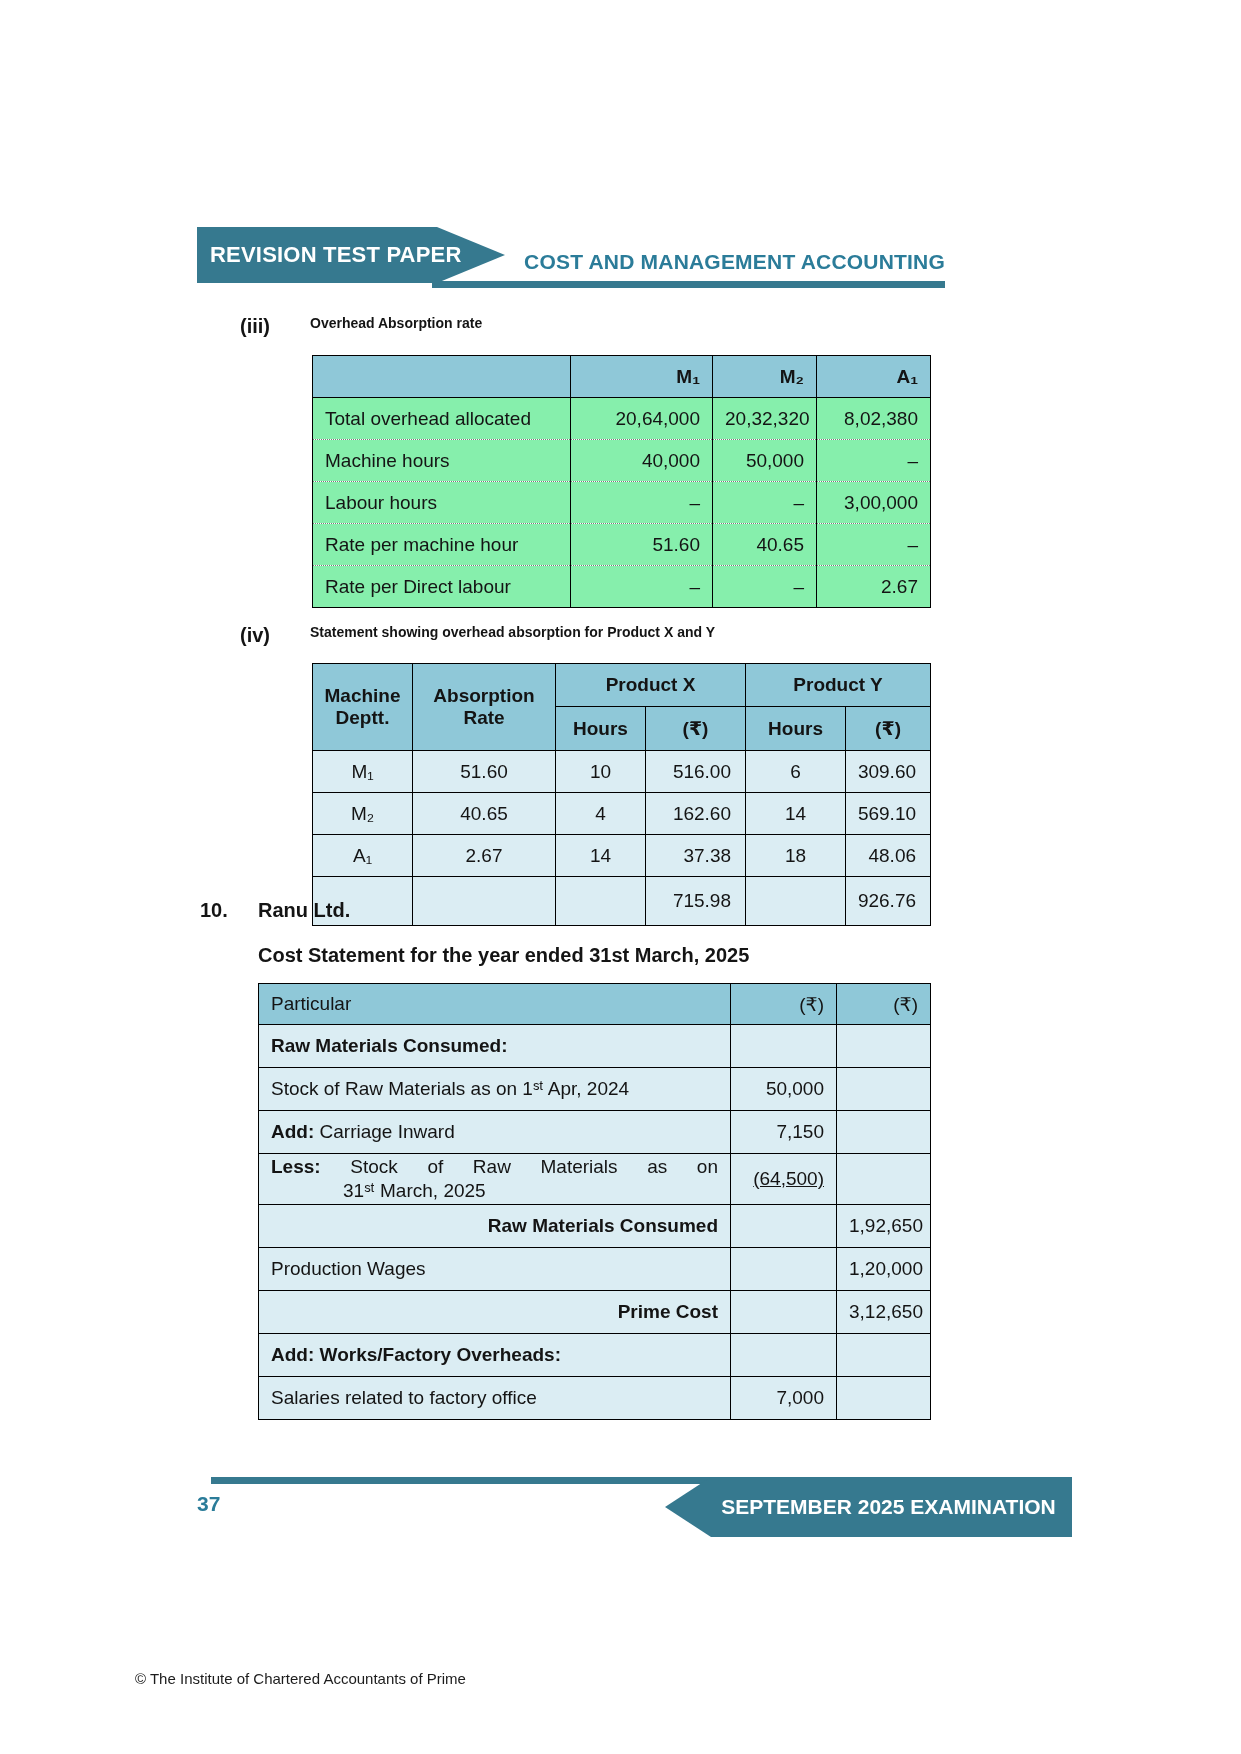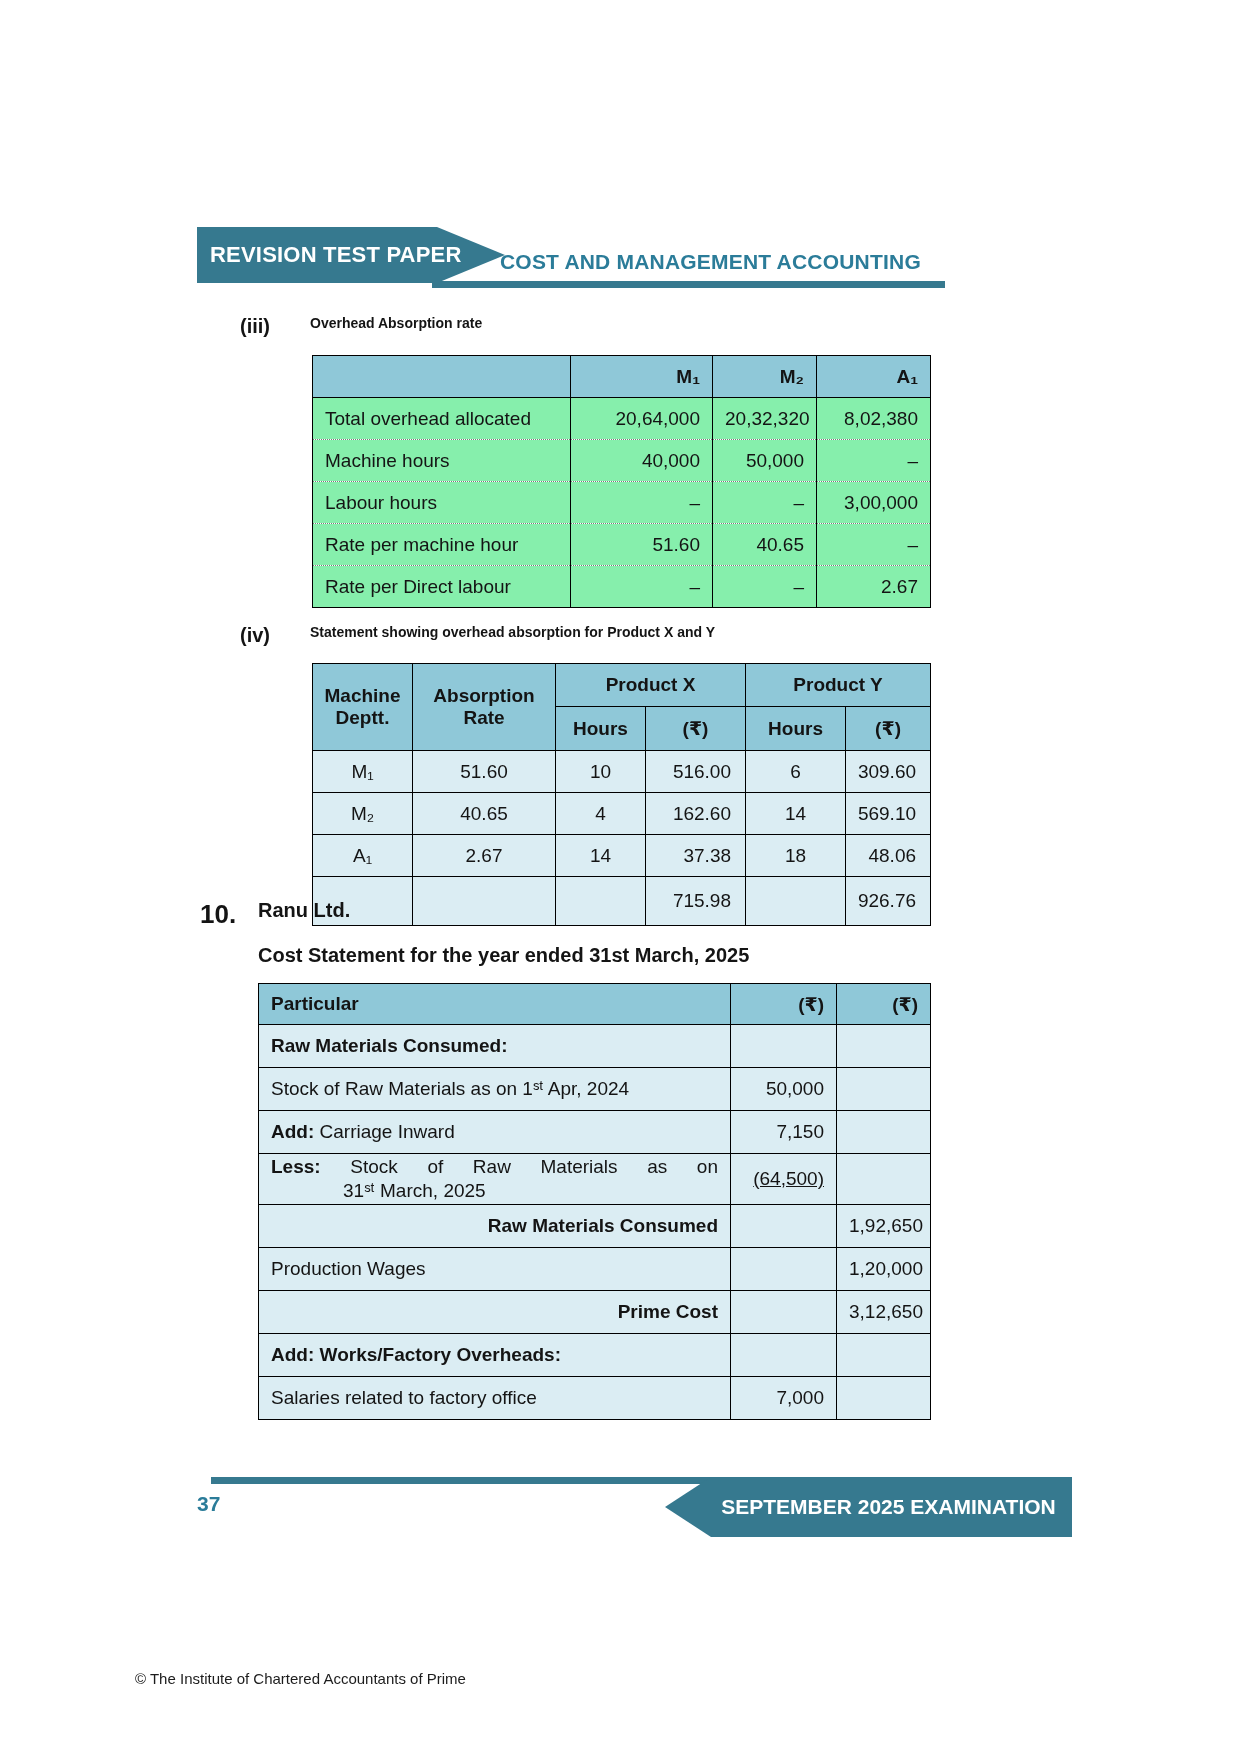--- a/index.html
+++ b/index.html
@@ -11,7 +11,7 @@
      clip-path:polygon(0 0,240px 0,100% 50%,240px 100%,0 100%);}
   .top-banner span{display:block;line-height:56px;padding-left:13px;color:#fff;font-weight:bold;
      font-size:22px;letter-spacing:.2px;}
-  .subject-head{position:absolute;left:500px;top:250px;width:445px;text-align:left;color:#2B7C99;
+  .subject-head{position:absolute;left:500px;top:250px;width:445px;text-align:right;color:#2B7C99;
      font-weight:bold;font-size:21px;letter-spacing:.2px;}
   .subject-bar{position:absolute;left:432px;top:281px;width:513px;height:7px;background:#36798F;}
 

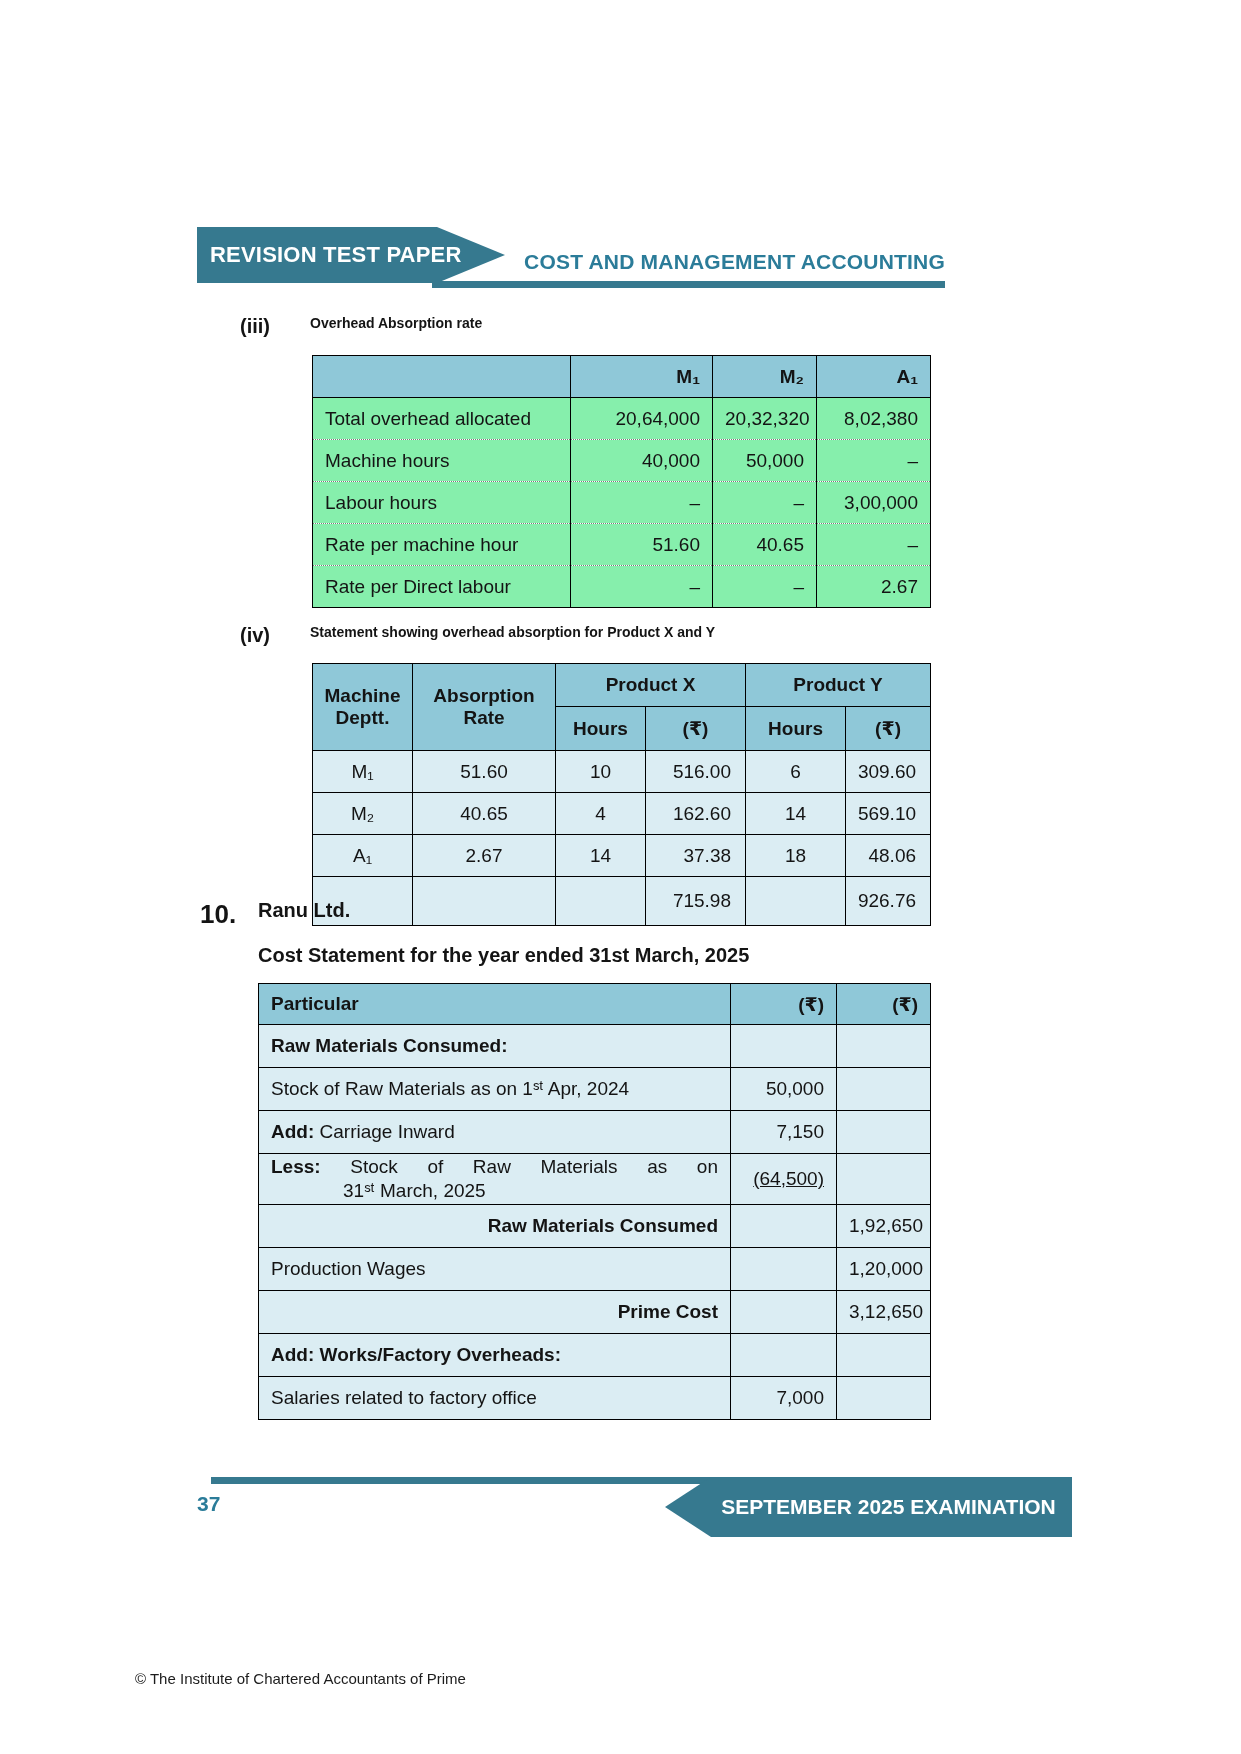--- a/index.html
+++ b/index.html
@@ -42,7 +42,7 @@
   #t2 tbody td.r{text-align:right;padding-right:14px;}
 
   
-  .item-num{position:absolute;left:200px;top:899px;font-weight:bold;font-size:26px;}
+  .item-num{position:absolute;left:200px;top:899px;font-weight:bold;font-size:20px;}
   .center-band{position:absolute;left:258px;width:672px;font-weight:bold;font-size:20px;}
 
   

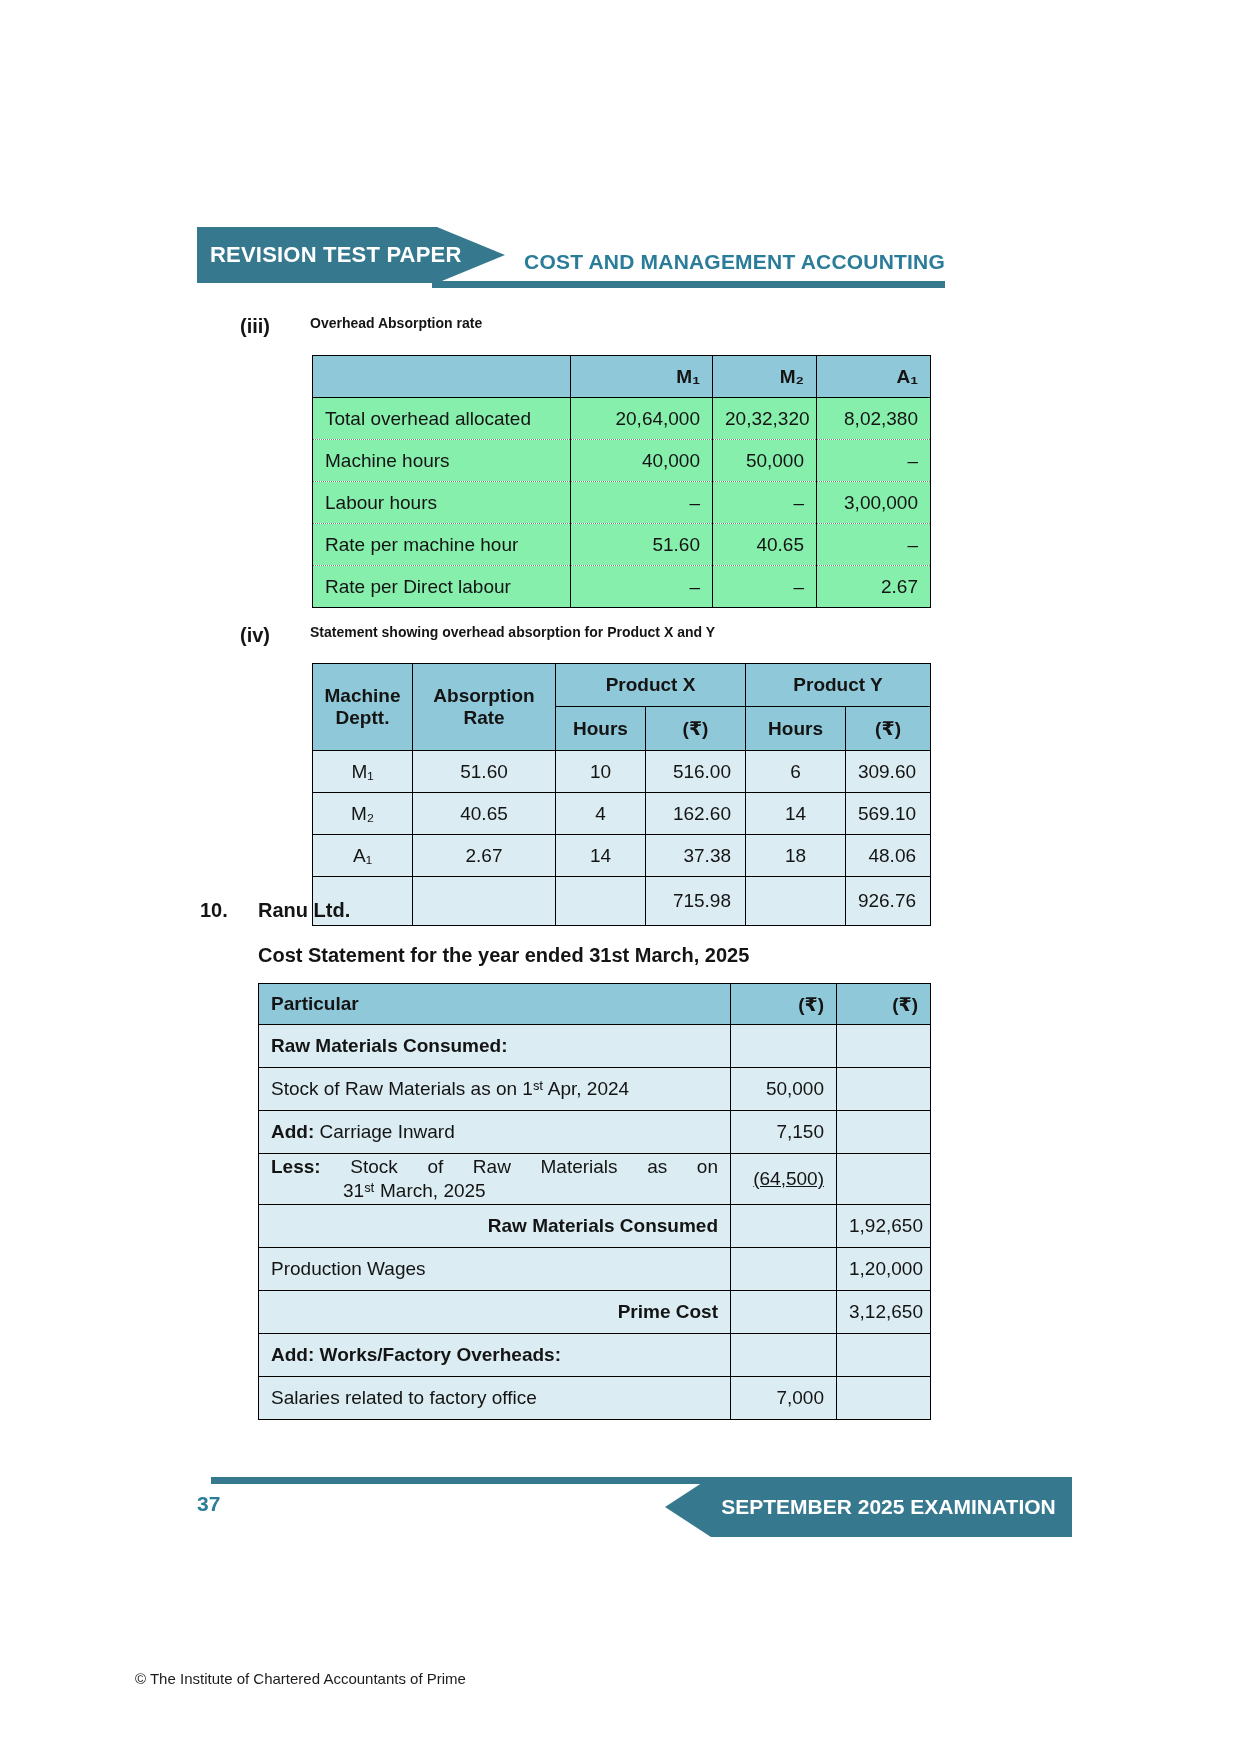--- a/index.html
+++ b/index.html
@@ -48,7 +48,7 @@
   
   #t3{left:258px;top:983px;width:672px;font-size:19px;}
   #t3 th,#t3 td{border:1px solid #000;padding:2px 12px;}
-  #t3 thead th{background:#8FC8D8;font-weight:bold;height:36px;text-align:right;}
+  #t3 thead th{background:#8FC8D8;font-weight:normal;height:36px;text-align:right;}
   #t3 thead th:first-child{text-align:left;}
   #t3 tbody td{background:#DBEDF3;height:38px;}
   #t3 td.particular{text-align:left;}

